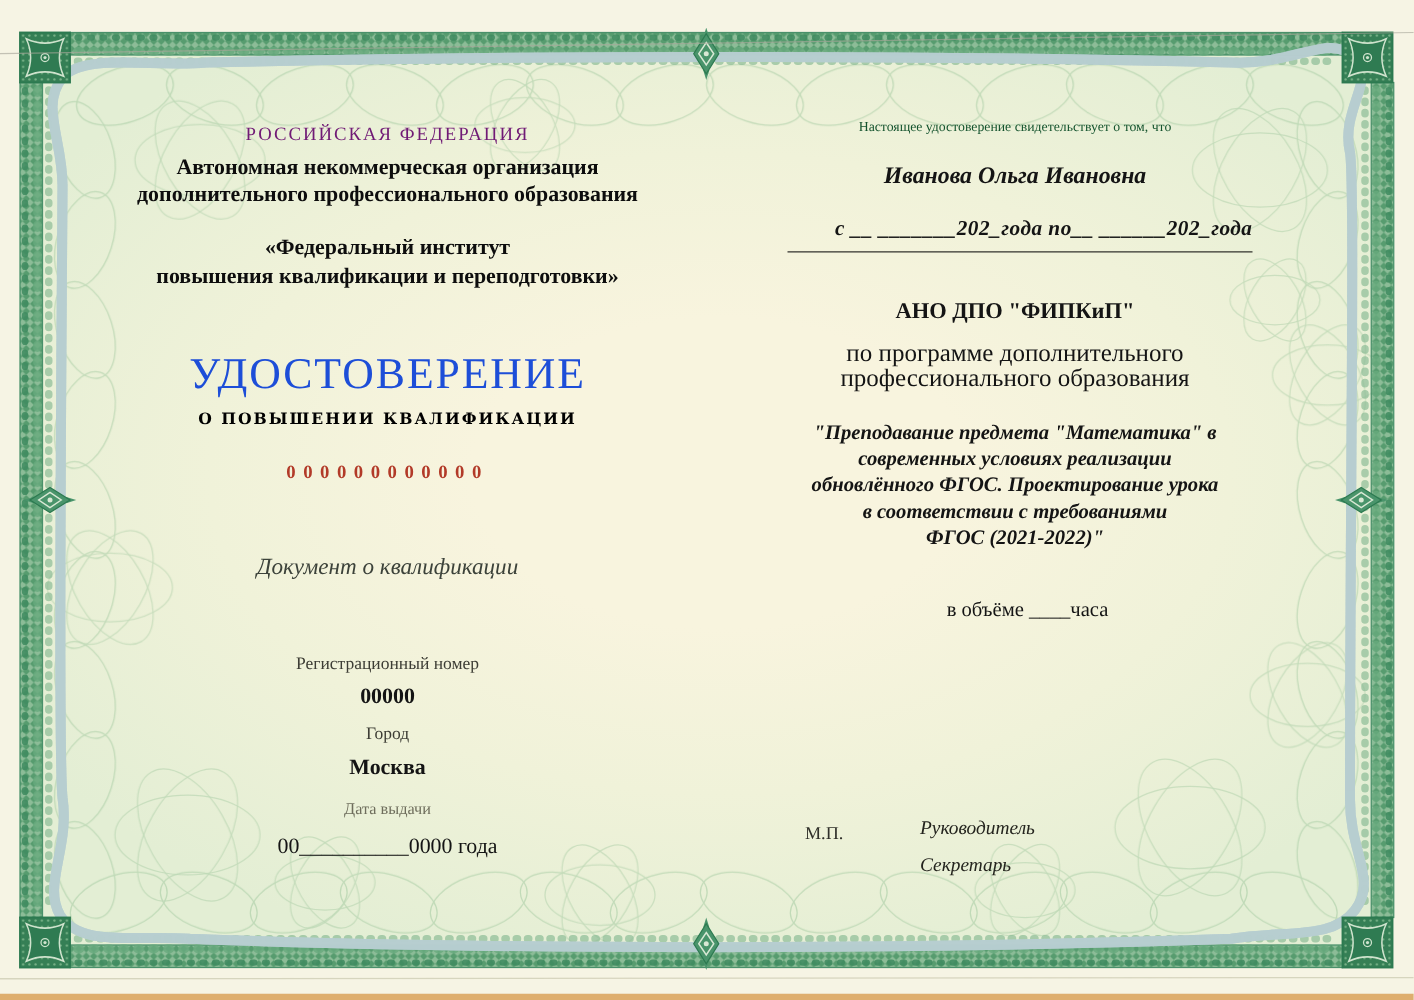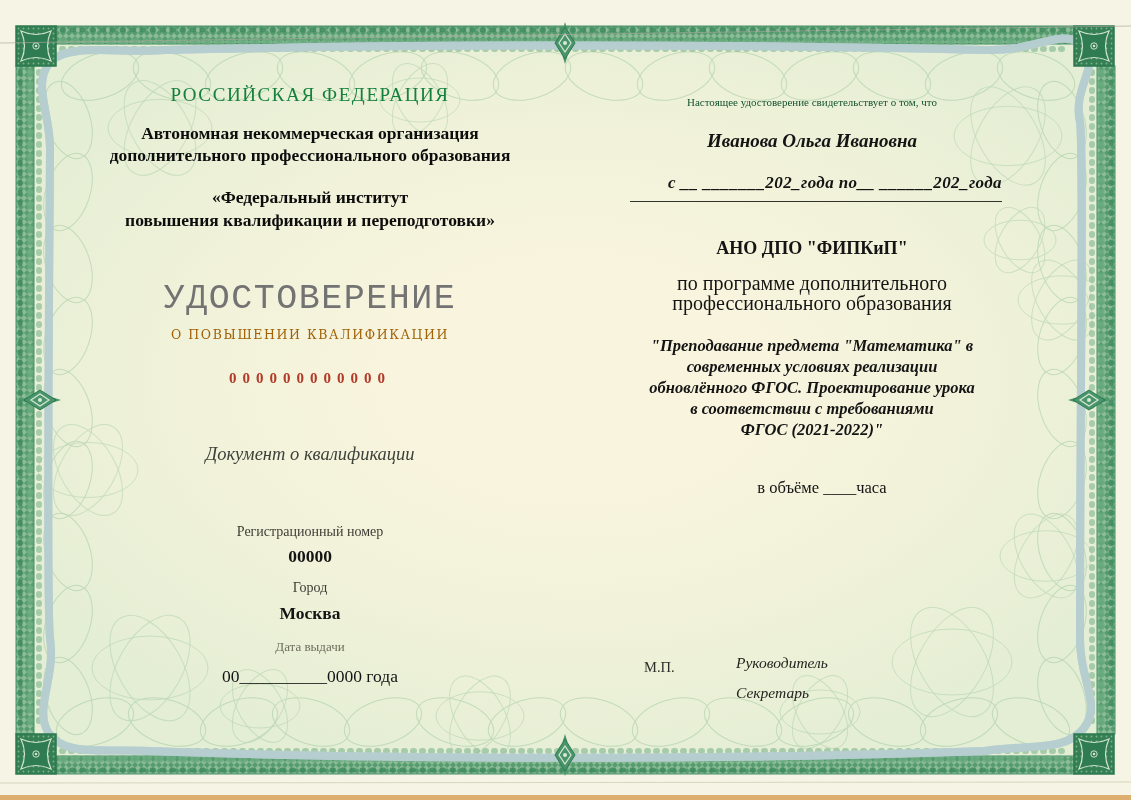--- a/index.html
+++ b/index.html
@@ -18,7 +18,7 @@
   .txt{position:absolute;z-index:5;text-align:center;color:#141414;}
   
   .lcol{left:70px;width:480px;}
-  .country{top:84px;font-size:19px;letter-spacing:1.6px;color:#15803d;}
+  .country{top:100px;font-size:15px;letter-spacing:1.6px;color:#701a75;}
   .org-l1{top:123px;}
   .org-l2{top:145px;}
   .org-line{font-weight:bold;font-size:17.5px;color:#0d0d0d;}

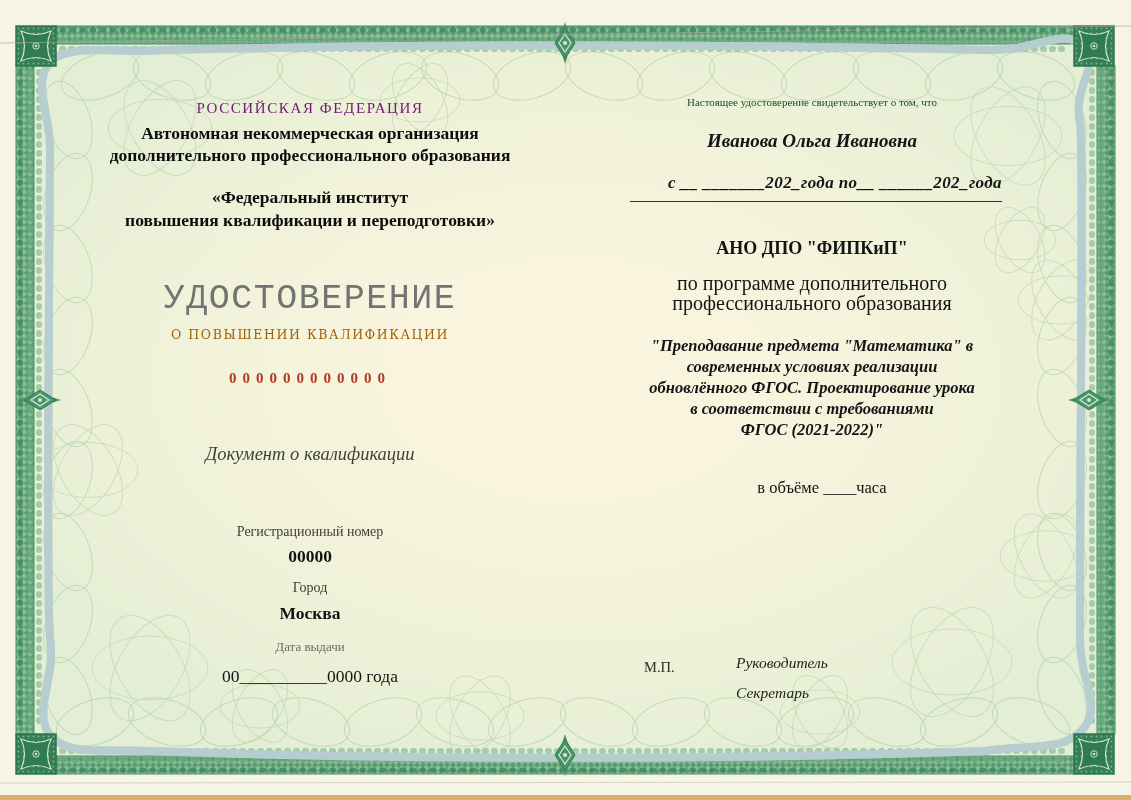--- a/index.html
+++ b/index.html
@@ -24,7 +24,7 @@
   .org-line{font-weight:bold;font-size:17.5px;color:#0d0d0d;}
   .inst-l1{top:187px;}
   .inst-l2{top:210px;}
-  .doc-title{top:279px;font-family:Liberation Mono, monospace;font-size:35px;letter-spacing:1.5px;color:#737373;}
+  .doc-title{top:279px;font-family:Liberation Serif, serif;font-size:35px;letter-spacing:1.5px;color:#1d4ed8;}
   .doc-subtitle{top:327px;font-family:"DejaVu Serif", serif;font-weight:normal;font-size:12.5px;letter-spacing:1.6px;color:#a16207;}
   .serial{top:370px;color:#b23a28;font-weight:bold;font-size:15px;letter-spacing:6px;}
   .doc-kind{top:444px;font-style:italic;font-size:18.5px;color:#3c423a;}

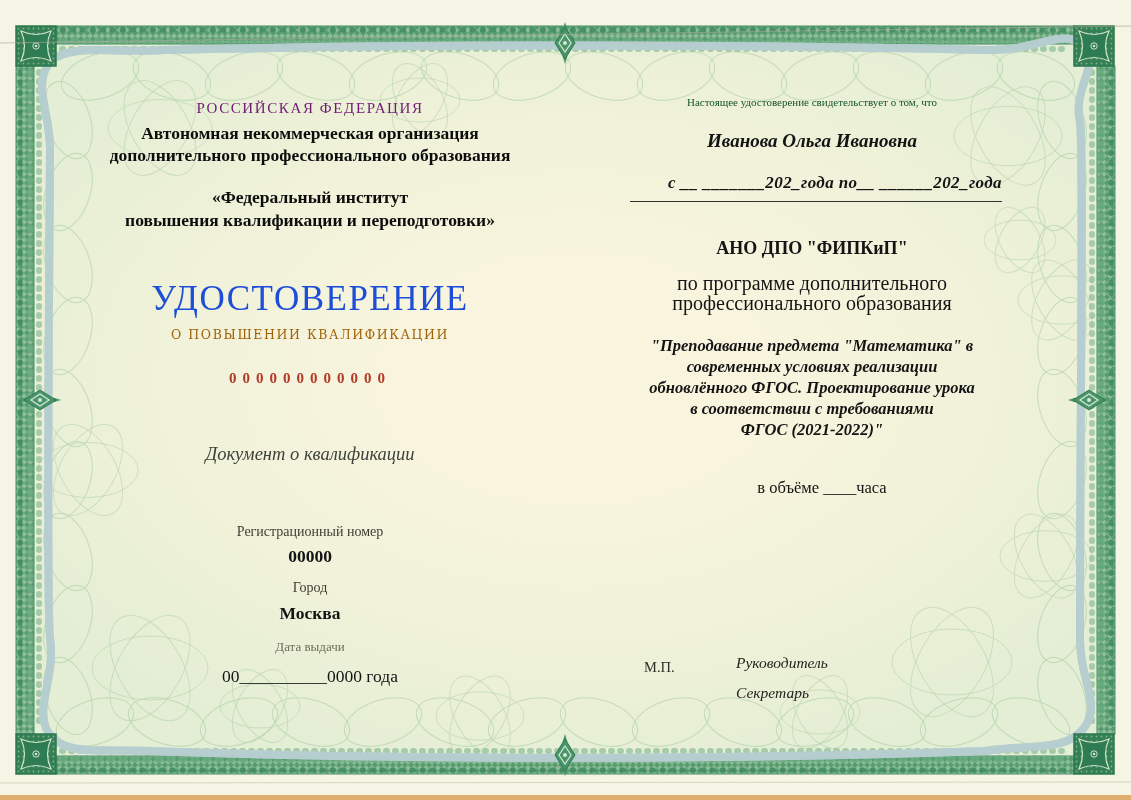--- a/index.html
+++ b/index.html
@@ -25,7 +25,7 @@
   .inst-l1{top:187px;}
   .inst-l2{top:210px;}
   .doc-title{top:279px;font-family:Liberation Serif, serif;font-size:35px;letter-spacing:1.5px;color:#1d4ed8;}
-  .doc-subtitle{top:327px;font-family:"DejaVu Serif", serif;font-weight:normal;font-size:12.5px;letter-spacing:1.6px;color:#a16207;}
+  .doc-subtitle{top:327px;font-family:"DejaVu Serif", serif;font-weight:bold;font-size:12.5px;letter-spacing:1.6px;color:#000000;}
   .serial{top:370px;color:#b23a28;font-weight:bold;font-size:15px;letter-spacing:6px;}
   .doc-kind{top:444px;font-style:italic;font-size:18.5px;color:#3c423a;}
   .reg-label{top:524px;font-size:14px;color:#3d3d35;}

